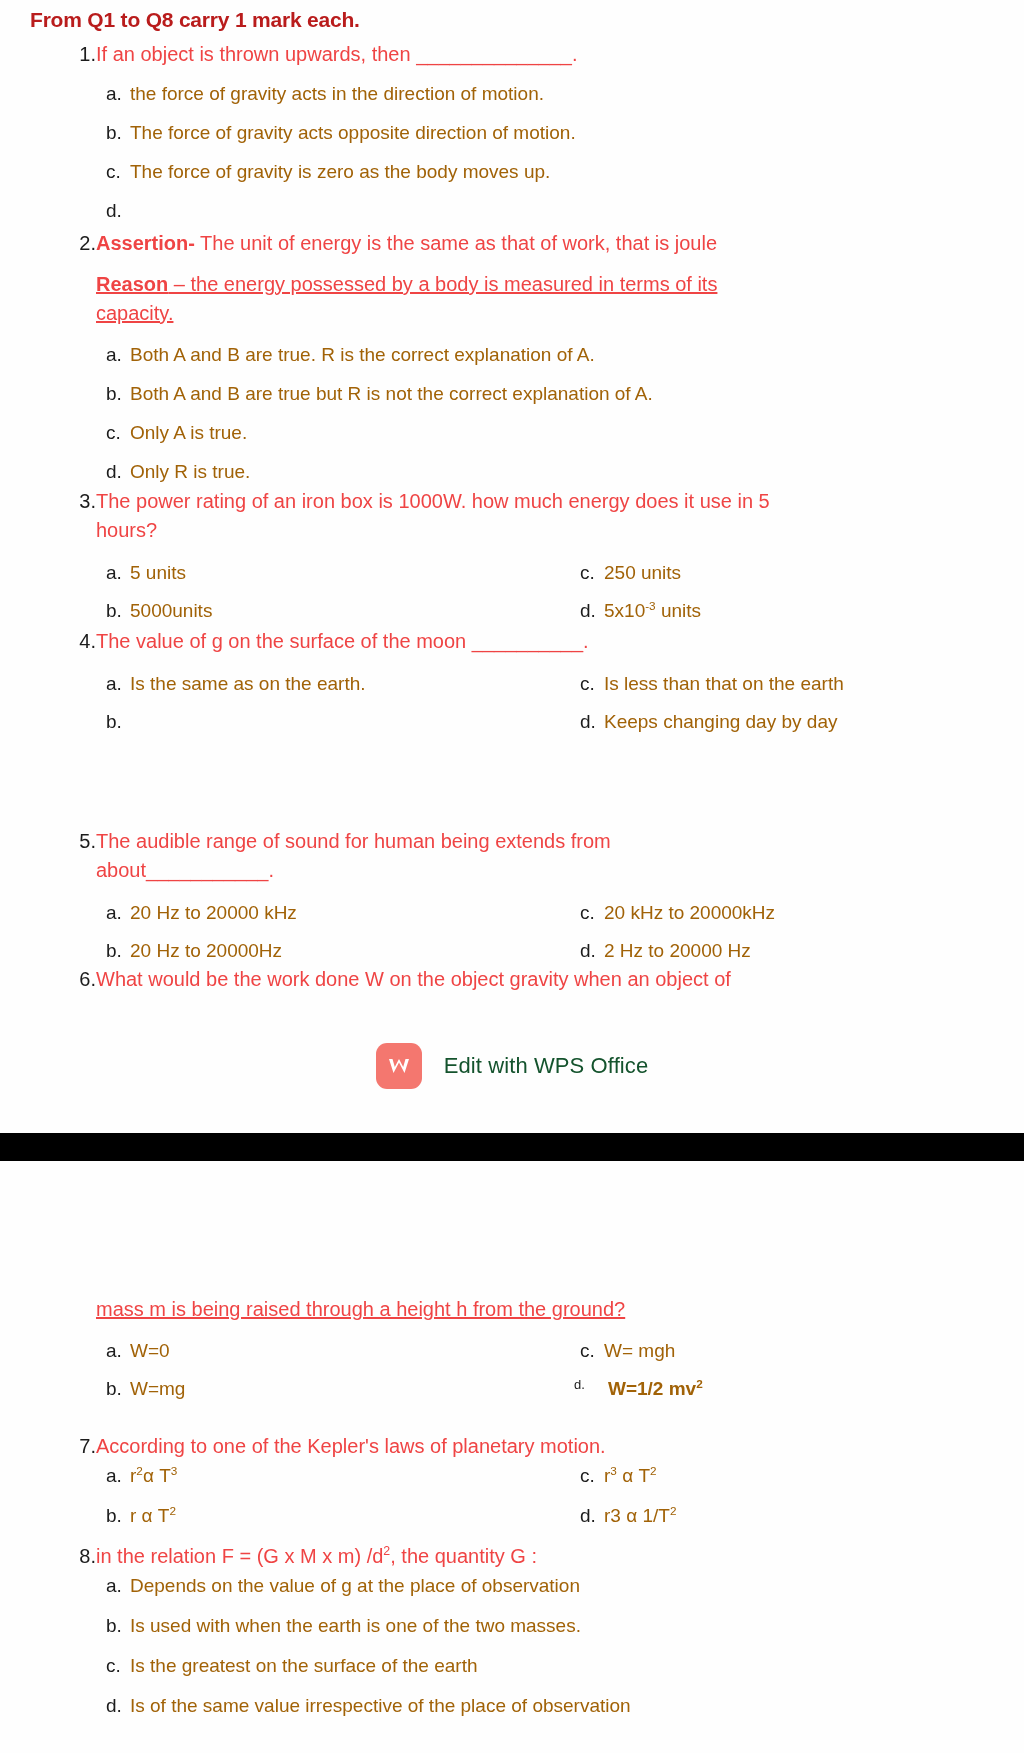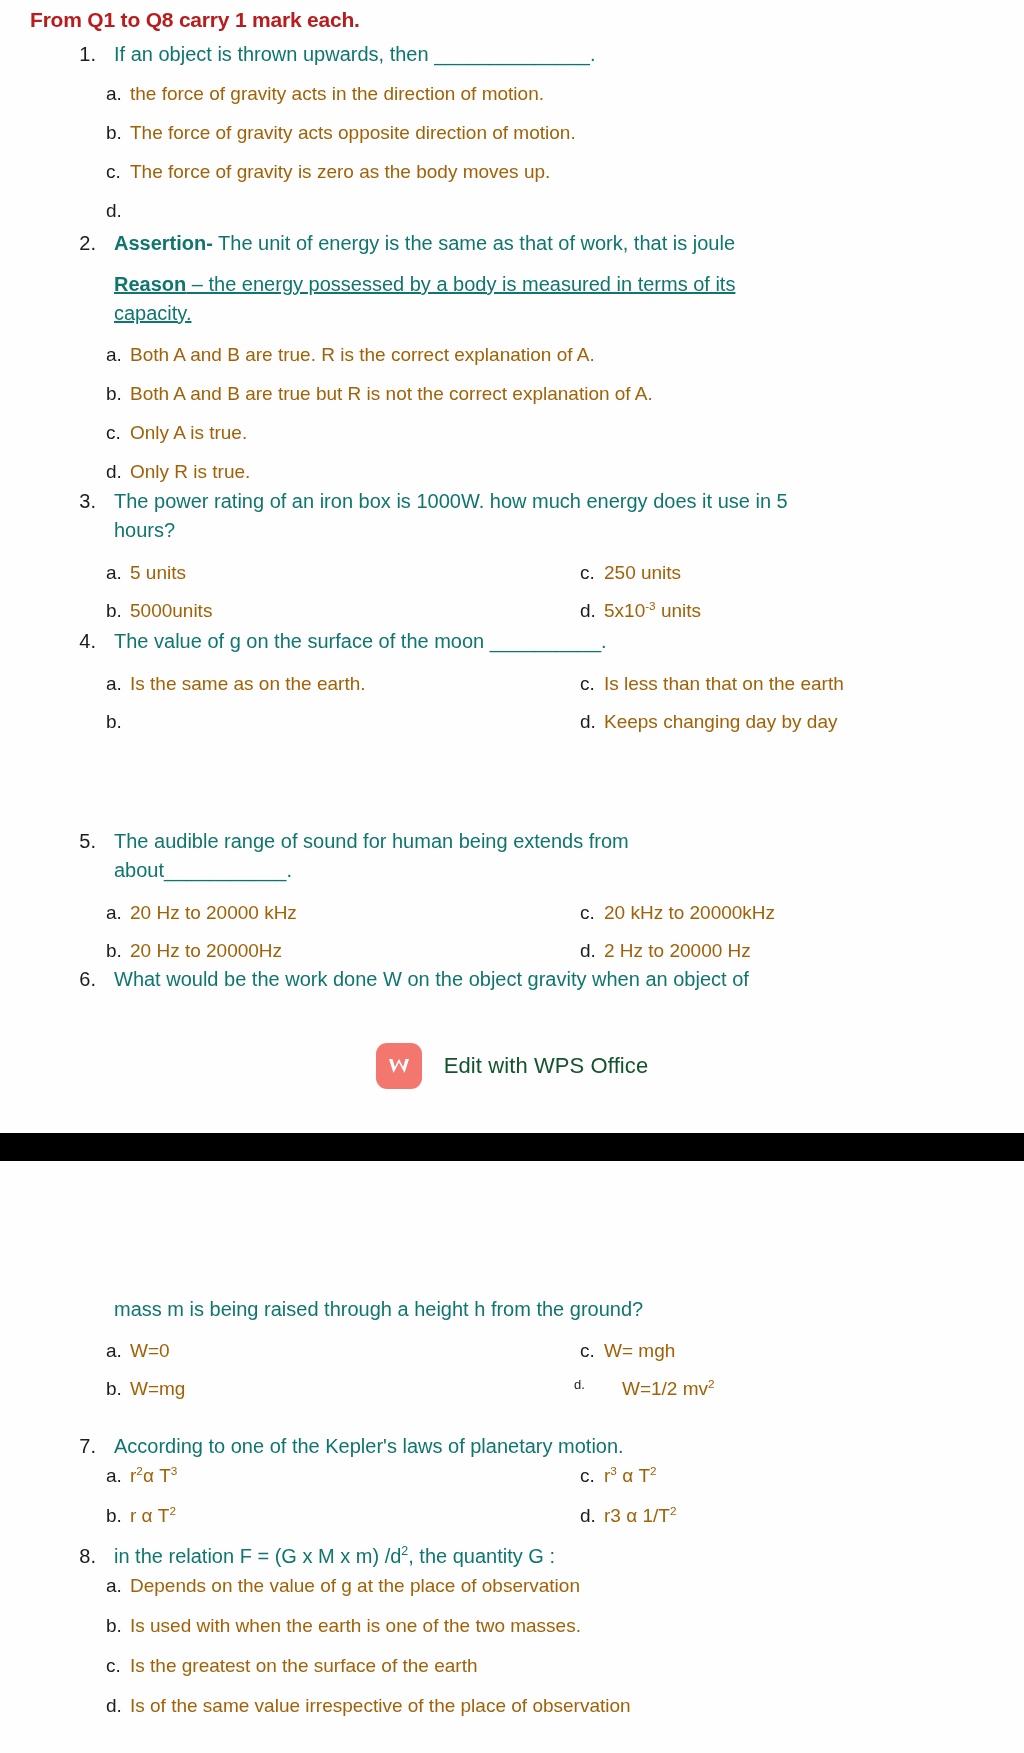--- a/index.html
+++ b/index.html
@@ -55,10 +55,10 @@
     color: #1c1c1c;
   }
   .qtext {
-    margin-left: 18px;
+    margin-left: 0;
     font-size: 20px;
     line-height: 29px;
-    color: #0f766e;
+    color: #ef4444;
     max-width: 760px;
   }
 

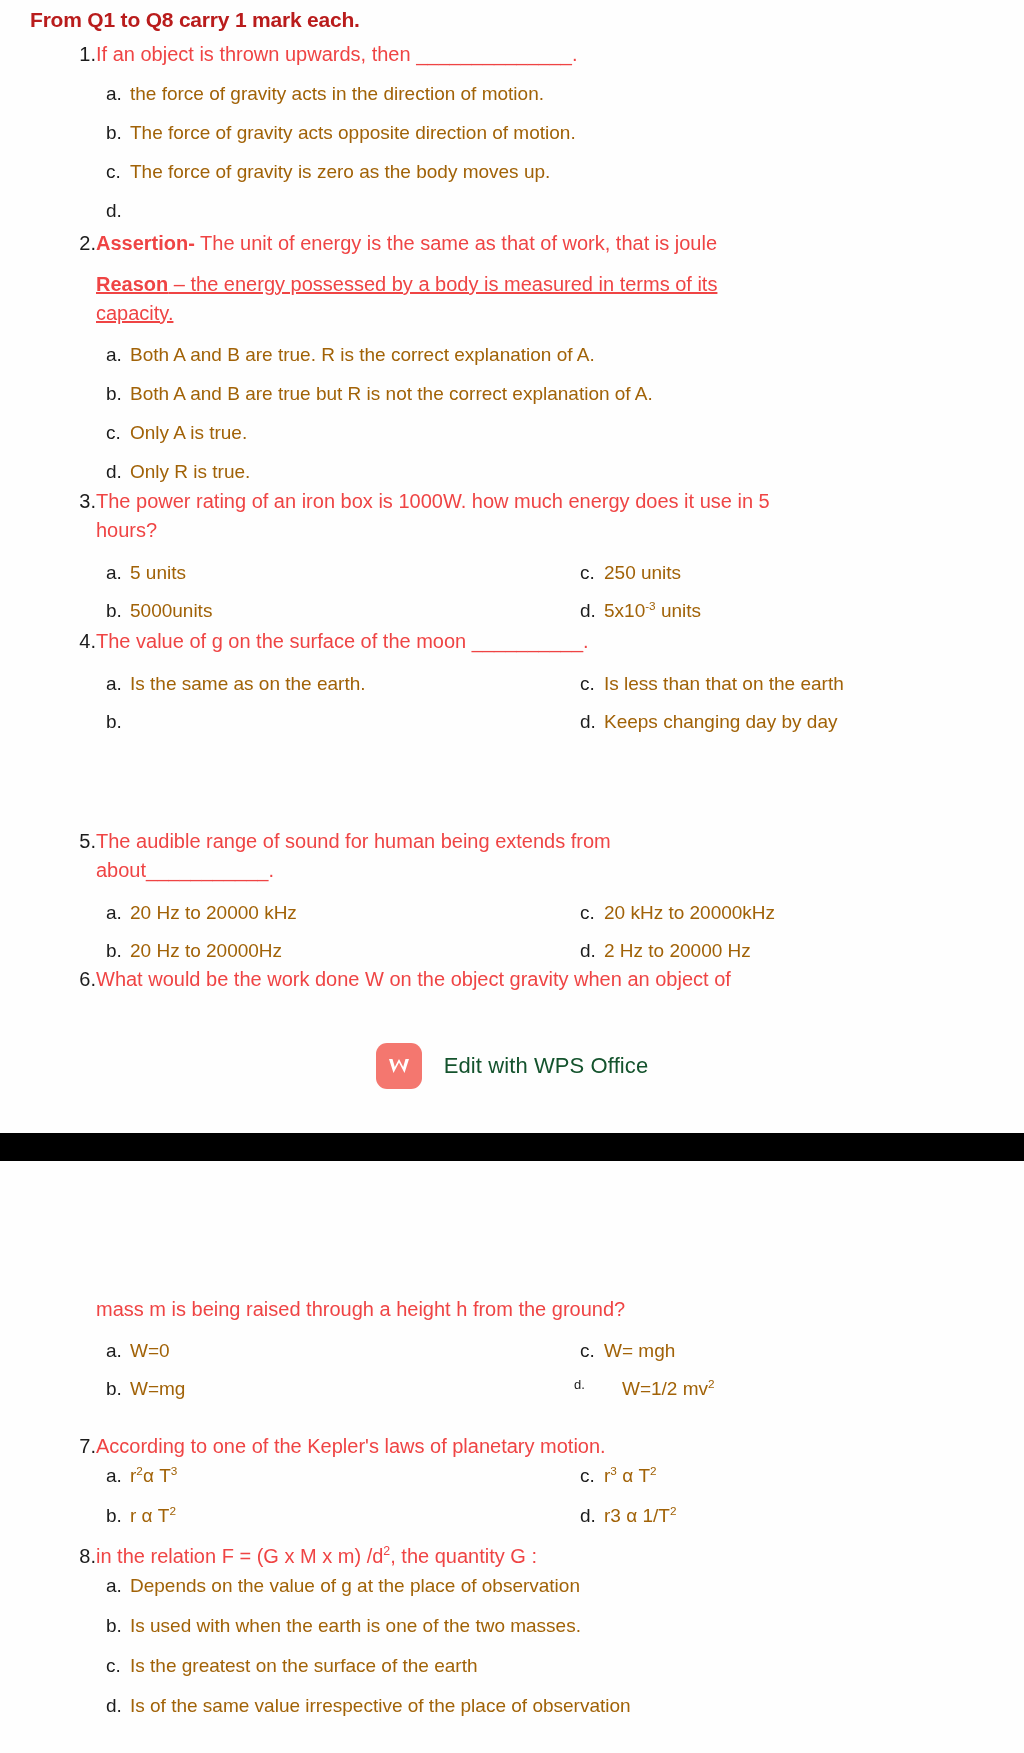--- a/index.html
+++ b/index.html
@@ -304,7 +304,7 @@
   <div class="qblock" style="top:1295px;">
     <div class="qrow">
       <div class="qnum"></div>
-      <div class="qtext" style="max-width:760px;">mass m is being raised through a height h from the ground?</div>
+      <div class="qtext" style="max-width:760px;text-decoration:underline;">mass m is being raised through a height h from the ground?</div>
     </div>
     <div class="opt-two-col" style="margin-top:13px;">
       <div class="col-left">

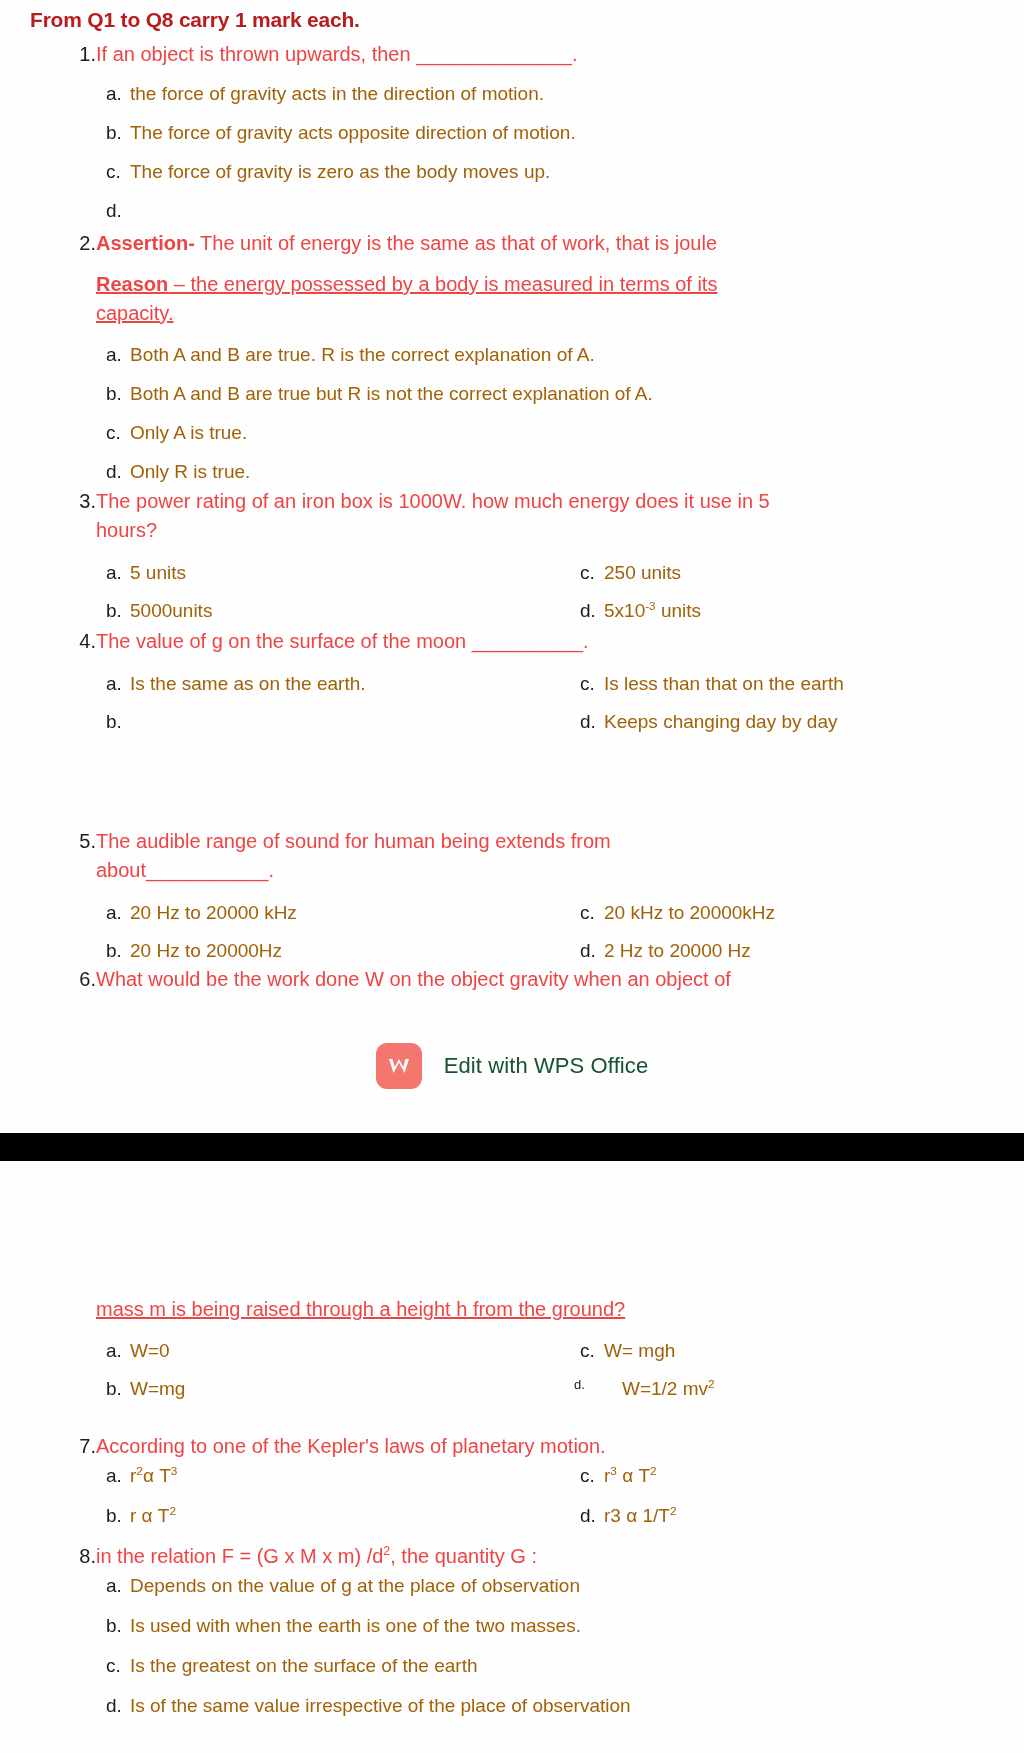--- a/index.html
+++ b/index.html
@@ -323,7 +323,7 @@
       </div>
       <div class="col-right" style="left:512px;">
         <div class="opt-letter" style="font-size:13px;line-height:20px;">d.</div>
-        <div class="opt-text" style="margin-left:24px;">W=1/2 mv<sup>2</sup></div>
+        <div class="opt-text" style="margin-left:10px;font-weight:bold;">W=1/2 mv<sup>2</sup></div>
       </div>
     </div>
   </div>

